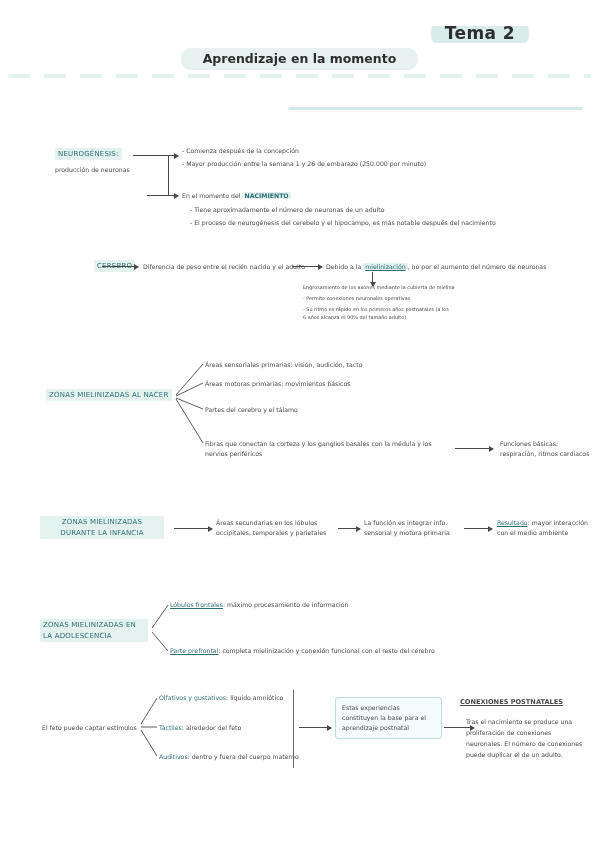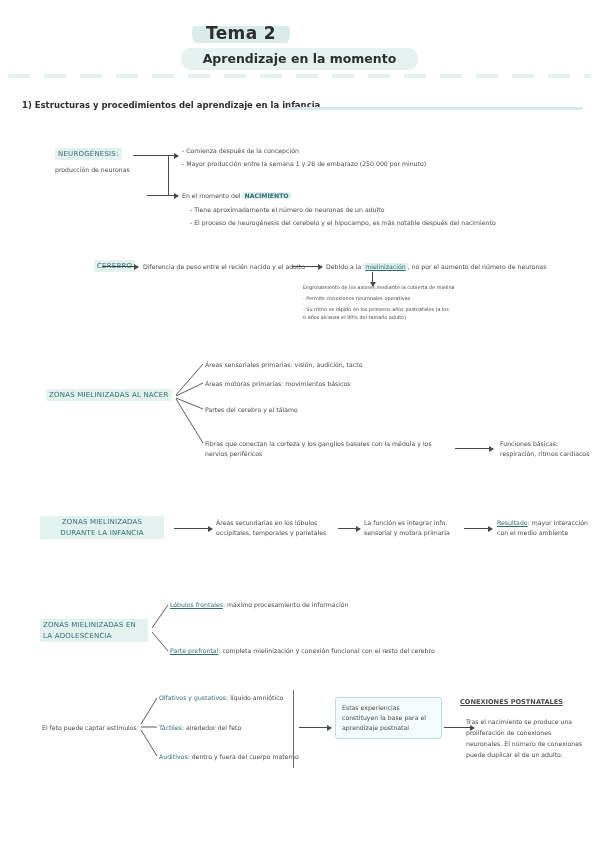--- a/index.html
+++ b/index.html
@@ -23,8 +23,8 @@
   
   .title-wrap {
     position: absolute;
-    top: 22px; left: 0; width: 482px;
-    text-align: center;
+    top: 22px; left: 0; width: 529px;
+    text-align: right;
   }
   .title-main {
     display: inline-block;

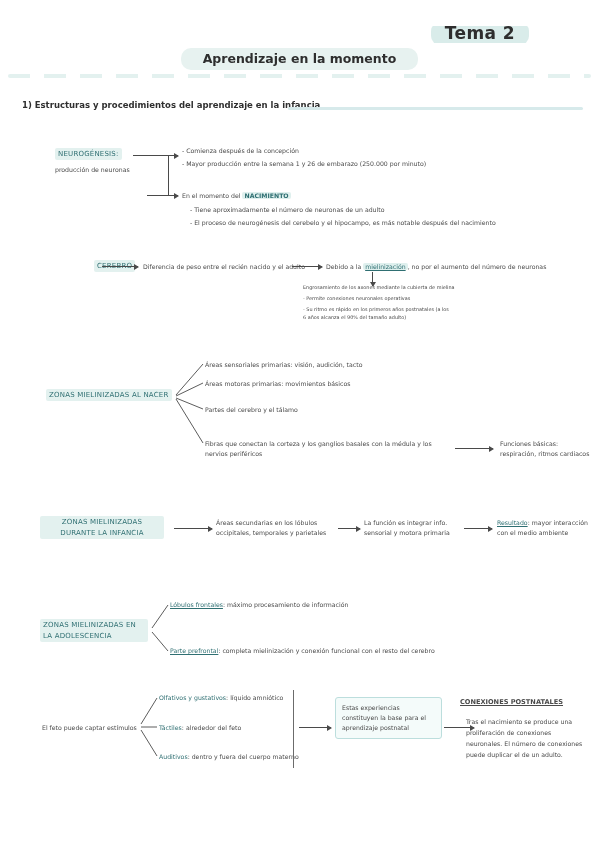--- a/index.html
+++ b/index.html
@@ -173,7 +173,6 @@
   </div>
   <div class="dash-rule"></div>
 
-  <div class="section-head">1) Estructuras y procedimientos del aprendizaje en la infancia</div>
   <div class="section-rule"></div>
 
   <div class="node" style="top:148px; left:55px;">

